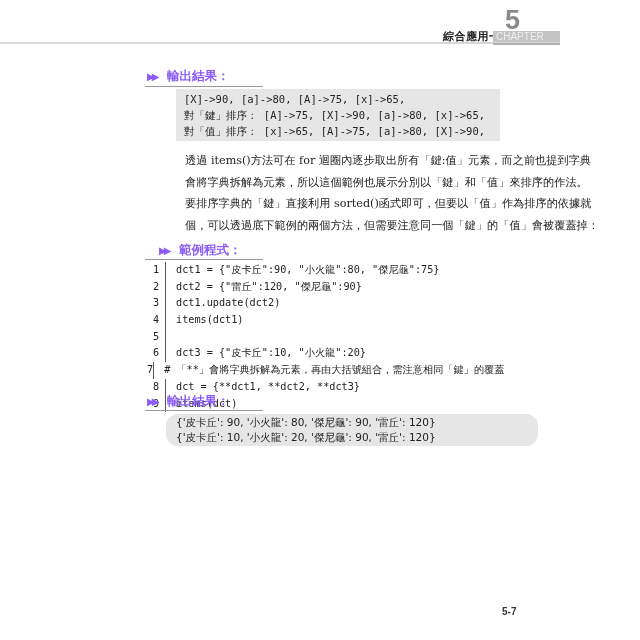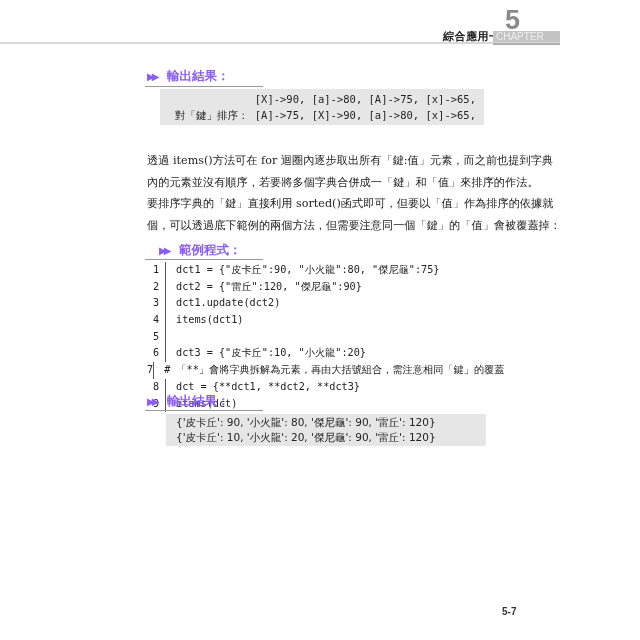--- a/index.html
+++ b/index.html
@@ -12,7 +12,7 @@
     .section-head { position:absolute; left:147px; font-size:12.5px; font-weight:bold; color:#8b5cf6; }
     .section-head .arrow { display:inline-block; width:14px; font-size:10px; letter-spacing:-3px; margin-right:6px; }
     .section-rule { position:absolute; left:145px; width:118px; height:1px; background:#999; }
-    .out-box { position:absolute; left:160px; width:324px; background:#e6e6e6; font-family:"DejaVu Sans Mono", monospace; font-size:10.5px; line-height:16px; padding:2px 8px 2px 8px; box-sizing:border-box; color:#222; white-space:pre;text-align:right; }
+    .out-box { position:absolute; left:176px; width:324px; background:#e6e6e6; font-family:"DejaVu Sans Mono", monospace; font-size:10.5px; line-height:16px; padding:2px 8px 2px 8px; box-sizing:border-box; color:#222; white-space:pre; }
     .para { position:absolute; left:147px; top:150px; width:350px; font-family:"DejaVu Serif", serif; font-size:11.2px; line-height:21.5px; color:#222; }
     .para div { white-space:nowrap; }
     .code { position:absolute; left:147px; top:262px; width:350px; font-family:"DejaVu Sans Mono", monospace; font-size:10.2px; line-height:16.7px; color:#222; }

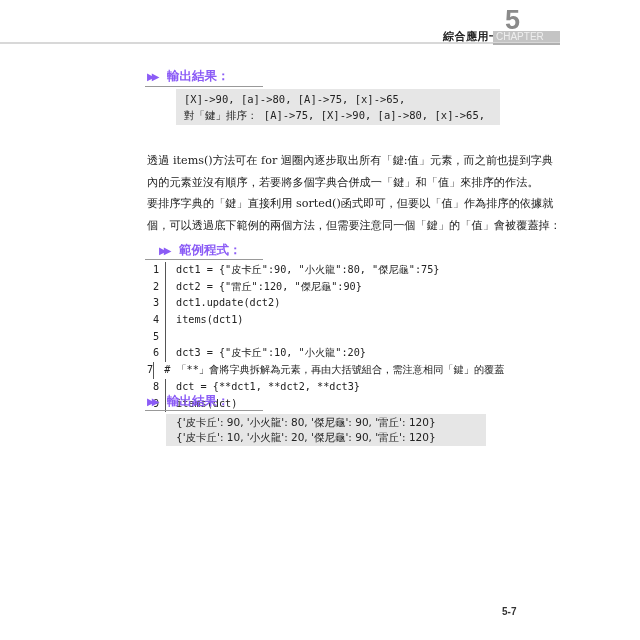--- a/index.html
+++ b/index.html
@@ -37,7 +37,7 @@
   <span class="arrow">▶▶</span><span>輸出結果：</span>
 </div>
 <div class="section-rule" style="top:86px;"></div>
-<div class="out-box" style="top:89px;"><div>[X]-&gt;90, [a]-&gt;80, [A]-&gt;75, [x]-&gt;65,</div><div>對「鍵」排序： [A]-&gt;75, [X]-&gt;90, [a]-&gt;80, [x]-&gt;65,</div></div>
+<div class="out-box" style="top:89px;"><div>[X]-&gt;90, [a]-&gt;80, [A]-&gt;75, [x]-&gt;65,</div><div>對「鍵」排序： [A]-&gt;75, [X]-&gt;90, [a]-&gt;80, [x]-&gt;65,</div><div>對「值」排序： [x]-&gt;65, [A]-&gt;75, [a]-&gt;80, [X]-&gt;90,</div></div>
 
 <div class="para">
   <div>透過 items()方法可在 for 迴圈內逐步取出所有「鍵:值」元素，而之前也提到字典</div>

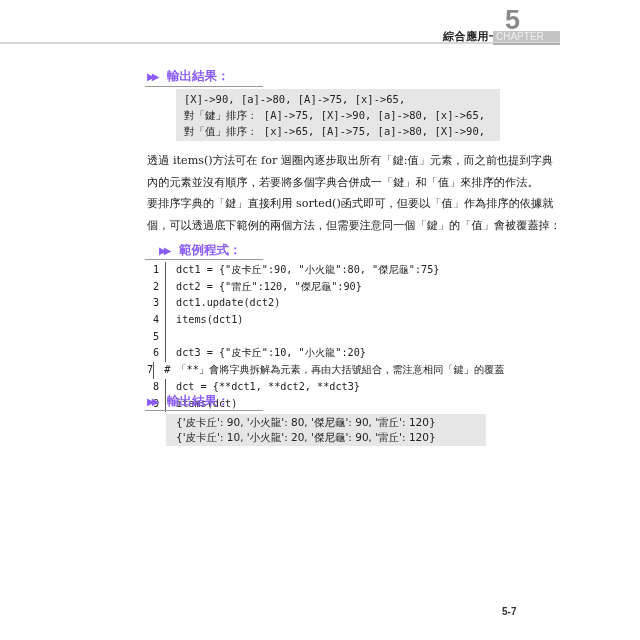--- a/index.html
+++ b/index.html
@@ -14,7 +14,7 @@
     .section-rule { position:absolute; left:145px; width:118px; height:1px; background:#999; }
     .out-box { position:absolute; left:176px; width:324px; background:#e6e6e6; font-family:"DejaVu Sans Mono", monospace; font-size:10.5px; line-height:16px; padding:2px 8px 2px 8px; box-sizing:border-box; color:#222; white-space:pre; }
     .para { position:absolute; left:147px; top:150px; width:350px; font-family:"DejaVu Serif", serif; font-size:11.2px; line-height:21.5px; color:#222; }
-    .para div { white-space:nowrap; }
+    .para div { white-space:nowrap;margin-left:38px; }
     .code { position:absolute; left:147px; top:262px; width:350px; font-family:"DejaVu Sans Mono", monospace; font-size:10.2px; line-height:16.7px; color:#222; }
     .code-row { display:flex; height:16.7px; }
     .ln { width:18px; text-align:center; border-right:1px solid #555; margin-right:10px; }

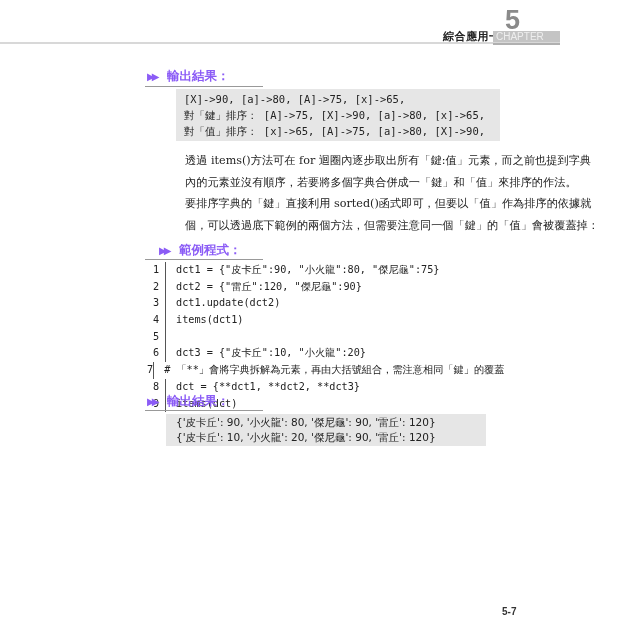--- a/index.html
+++ b/index.html
@@ -41,7 +41,7 @@
 
 <div class="para">
   <div>透過 items()方法可在 for 迴圈內逐步取出所有「鍵:值」元素，而之前也提到字典</div>
-  <div>內的元素並沒有順序，若要將多個字典合併成一「鍵」和「值」來排序的作法。</div>
+  <div>會將字典拆解為元素，所以這個範例也展示分別以「鍵」和「值」來排序的作法。</div>
   <div>要排序字典的「鍵」直接利用 sorted()函式即可，但要以「值」作為排序的依據就</div>
   <div>個，可以透過底下範例的兩個方法，但需要注意同一個「鍵」的「值」會被覆蓋掉：</div>
 </div>

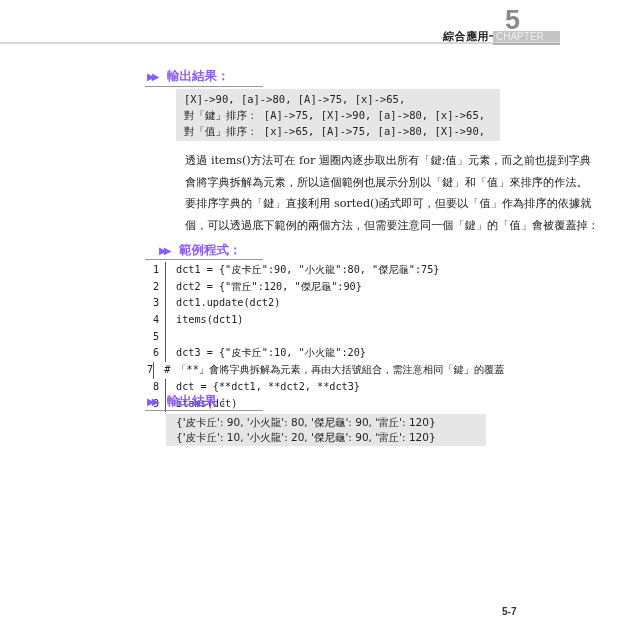--- a/index.html
+++ b/index.html
@@ -19,7 +19,7 @@
     .code-row { display:flex; height:16.7px; }
     .ln { width:18px; text-align:center; border-right:1px solid #555; margin-right:10px; }
     .code-text { white-space:pre; }
-    .result-box { position:absolute; left:166px; top:414px; width:320px; background:#e6e6e6; font-family:"DejaVu Sans", sans-serif; font-size:10.5px; line-height:15px; padding:1px 0 1px 10px; box-sizing:border-box; white-space:pre; }
+    .result-box { position:absolute; left:166px; top:414px; width:372px; background:#e6e6e6; font-family:"DejaVu Sans", sans-serif; font-size:10.5px; line-height:15px; padding:1px 0 1px 10px; box-sizing:border-box; white-space:pre;border-radius:12px; }
     .page-num { position:absolute; left:502px; top:606px; font-size:10px; font-weight:bold; color:#333; font-family:"Liberation Sans", sans-serif; }
   </style>
 </head>

